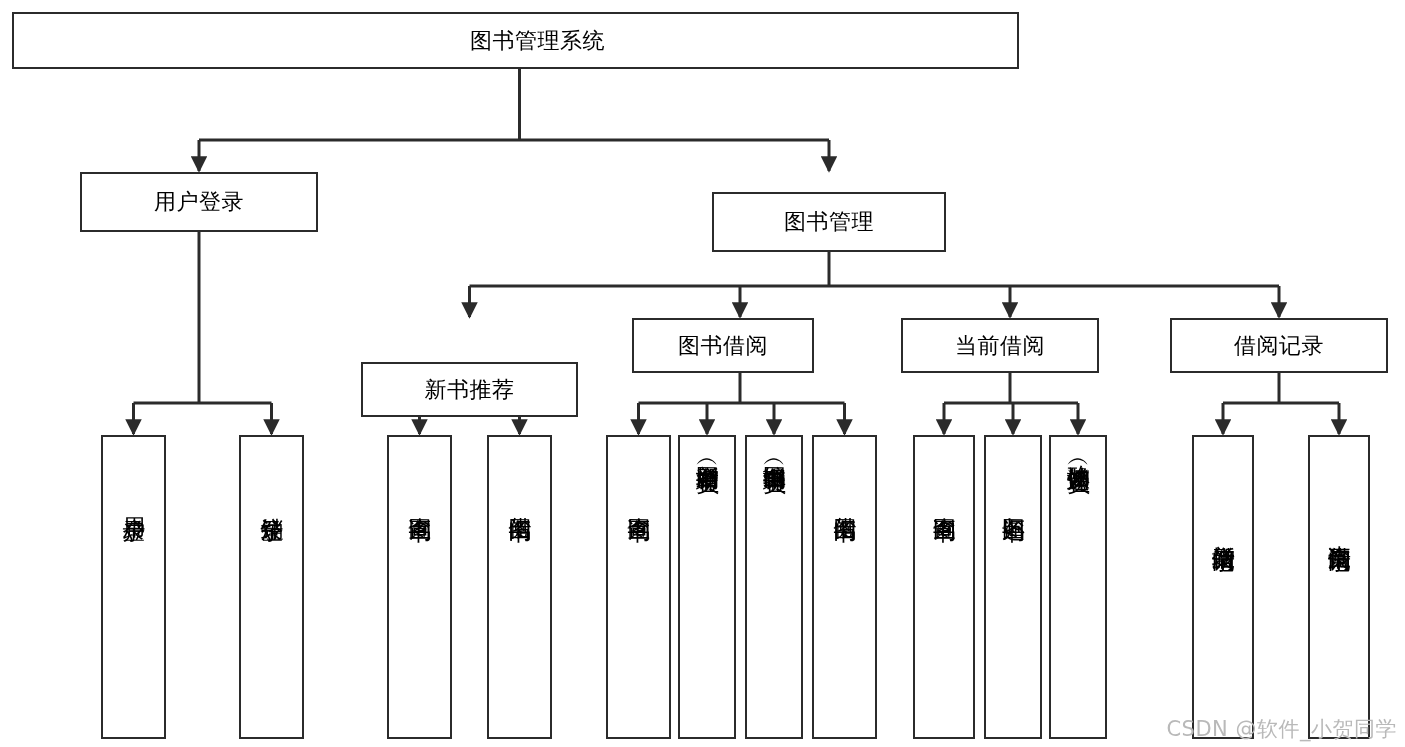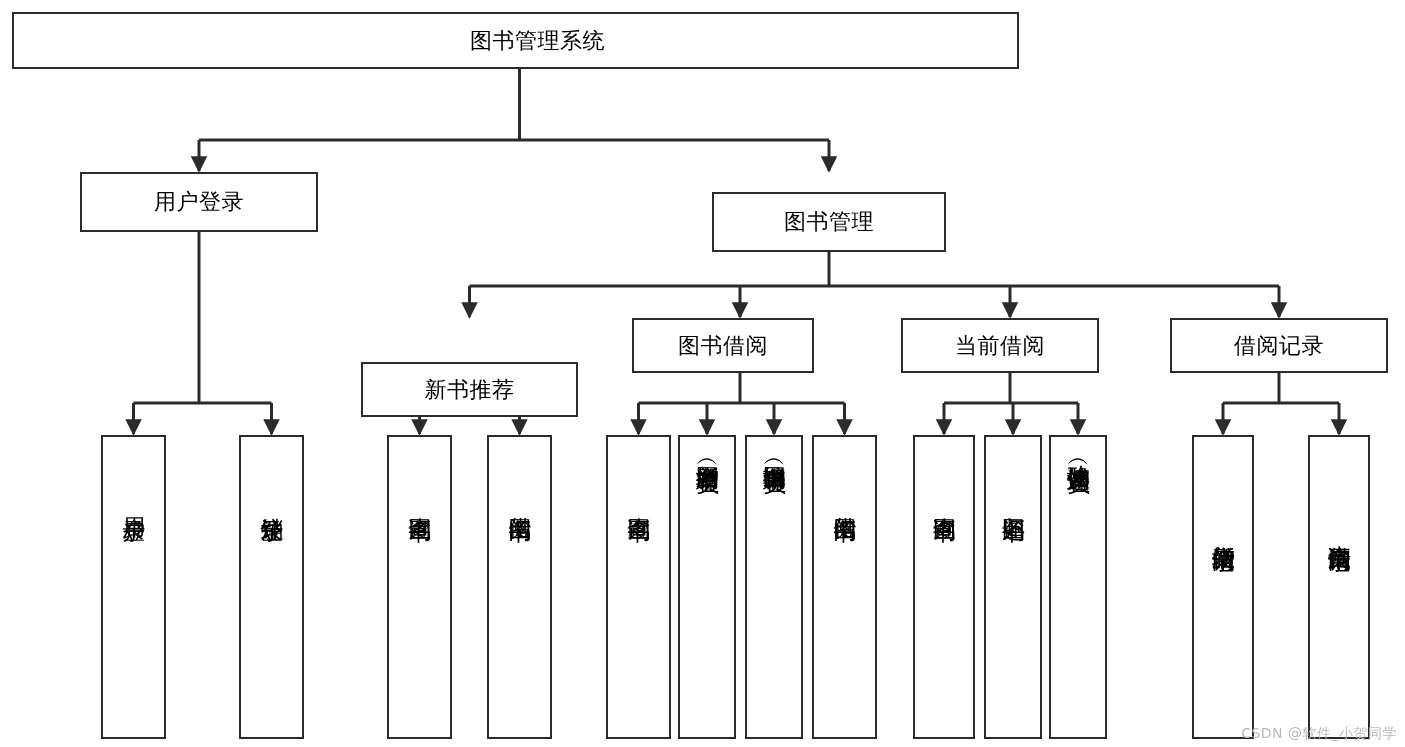--- a/index.html
+++ b/index.html
@@ -72,7 +72,7 @@
     position: absolute;
     right: 8px;
     bottom: 4px;
-    font-size: 14px;
+    font-size: 21px;
     color: #b9b9b9;
     z-index: 9;
     white-space: nowrap;

